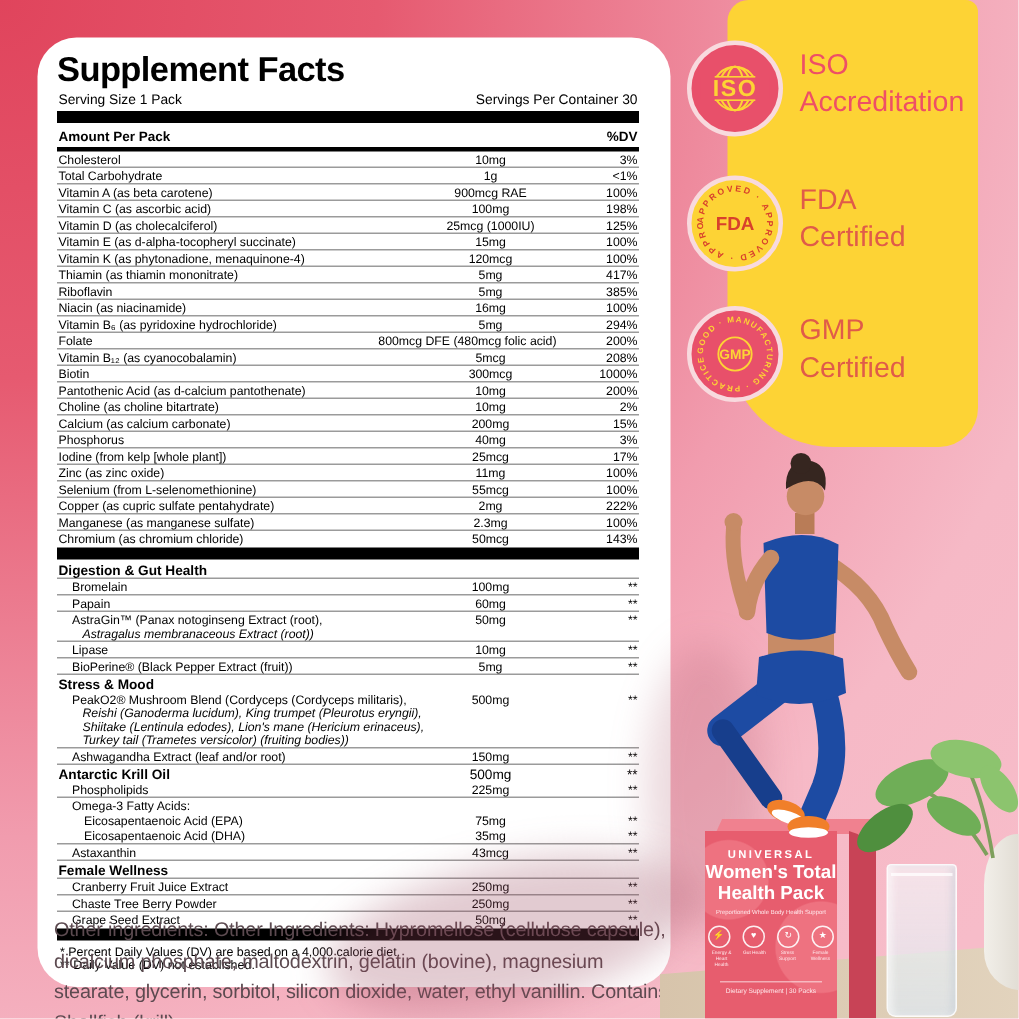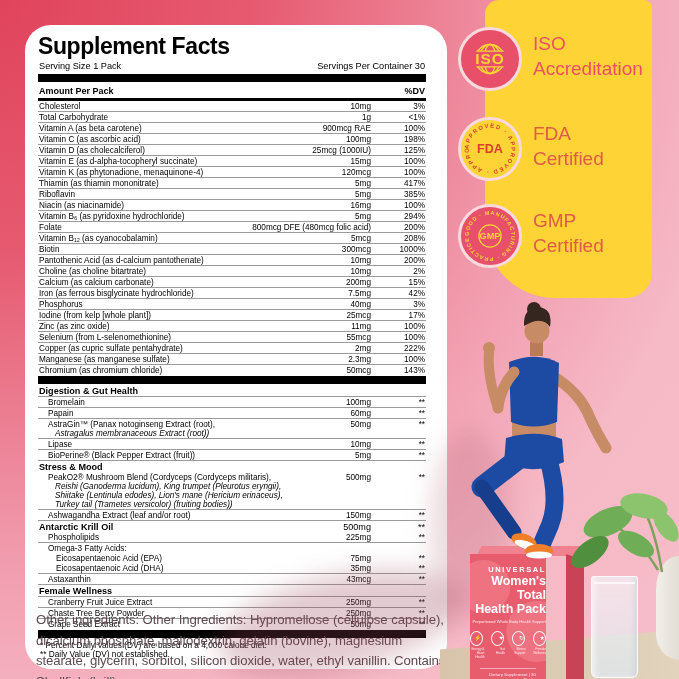--- a/index.html
+++ b/index.html
@@ -22,7 +22,7 @@
   .trow.sec{font-weight:700;font-size:9.1px;line-height:10px;}
   .trow .nm{flex:1;}
   .trow .nm .cont{font-weight:400;padding-left:7px;font-style:italic;}
-  .trow .amt{min-width:88px;text-align:right;white-space:nowrap;font-weight:400;}
+  .trow .amt{min-width:88px;text-align:center;white-space:nowrap;font-weight:400;}
   .trow .dv{width:54px;text-align:right;font-weight:400;}
   .trow.ind1 .nm{padding-left:9px;}
   .trow.ind2 .nm{padding-left:17px;}

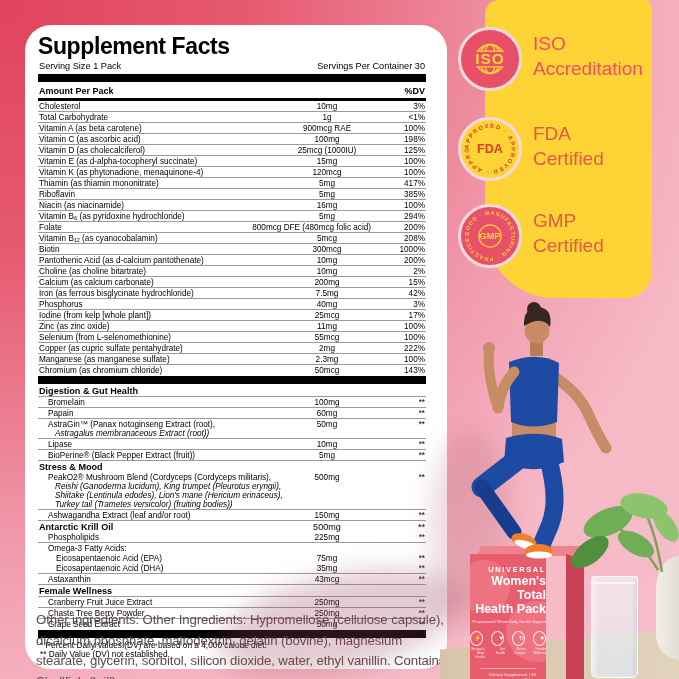--- a/index.html
+++ b/index.html
@@ -194,13 +194,6 @@
       </div>
       <div class="trow">
         <div class="nm">
-          <div>Iron (as ferrous bisglycinate hydrochloride)</div>
-        </div>
-        <span class="amt">7.5mg</span>
-        <span class="dv">42%</span>
-      </div>
-      <div class="trow">
-        <div class="nm">
           <div>Phosphorus</div>
         </div>
         <span class="amt">40mg</span>

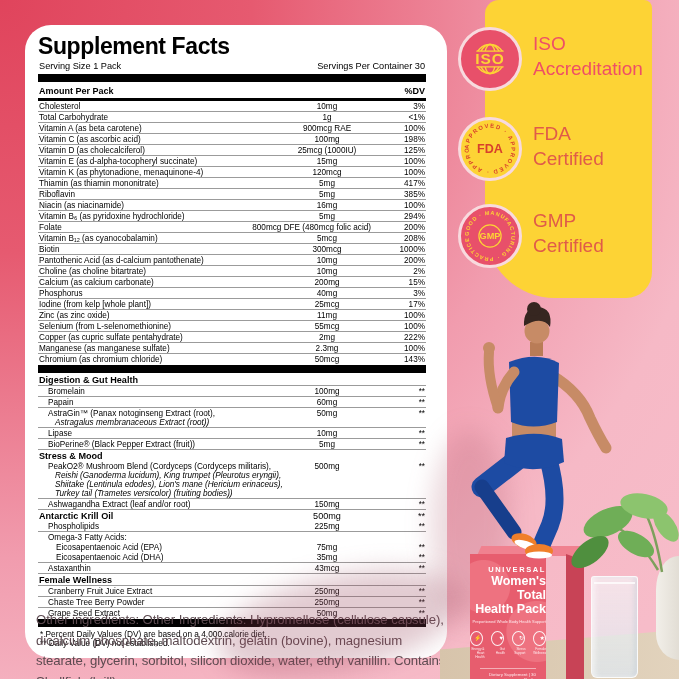--- a/index.html
+++ b/index.html
@@ -38,10 +38,10 @@
   .shadow-blob{position:absolute;border-radius:50%;filter:blur(12px);}
   .floor{position:absolute;left:440px;top:628px;width:239px;height:51px;background:linear-gradient(90deg,#d7c4ab,#e2d3bd);clip-path:polygon(0 42%,100% 4%,100% 100%,0 100%);}
   .box-top{position:absolute;left:470px;top:546px;width:114px;height:10px;background:#f0818f;clip-path:polygon(6% 100%,94% 100%,100% 0,10% 0);}
-  .box-front{position:absolute;left:470px;top:554px;width:76px;height:125px;background:
+  .box-front{position:absolute;left:470px;top:554px;width:88px;height:125px;background:
       radial-gradient(circle at 18% 26%,#ee7280 0 26px,rgba(0,0,0,0) 27px),
       radial-gradient(circle at 88% 62%,#ee7280 0 30px,rgba(0,0,0,0) 31px),
-      #e75d6e;color:#fff;text-align:right;}
+      #e75d6e;color:#fff;text-align:center;}
   .box-side{position:absolute;left:566px;top:554px;width:18px;height:125px;background:#c84356;clip-path:polygon(0 0,100% 5%,100% 100%,0 100%);}
   .box-brand{font-size:7.5px;letter-spacing:1.6px;font-weight:700;margin-top:11px;}
   .box-title{font-size:12.5px;font-weight:700;line-height:14px;}

